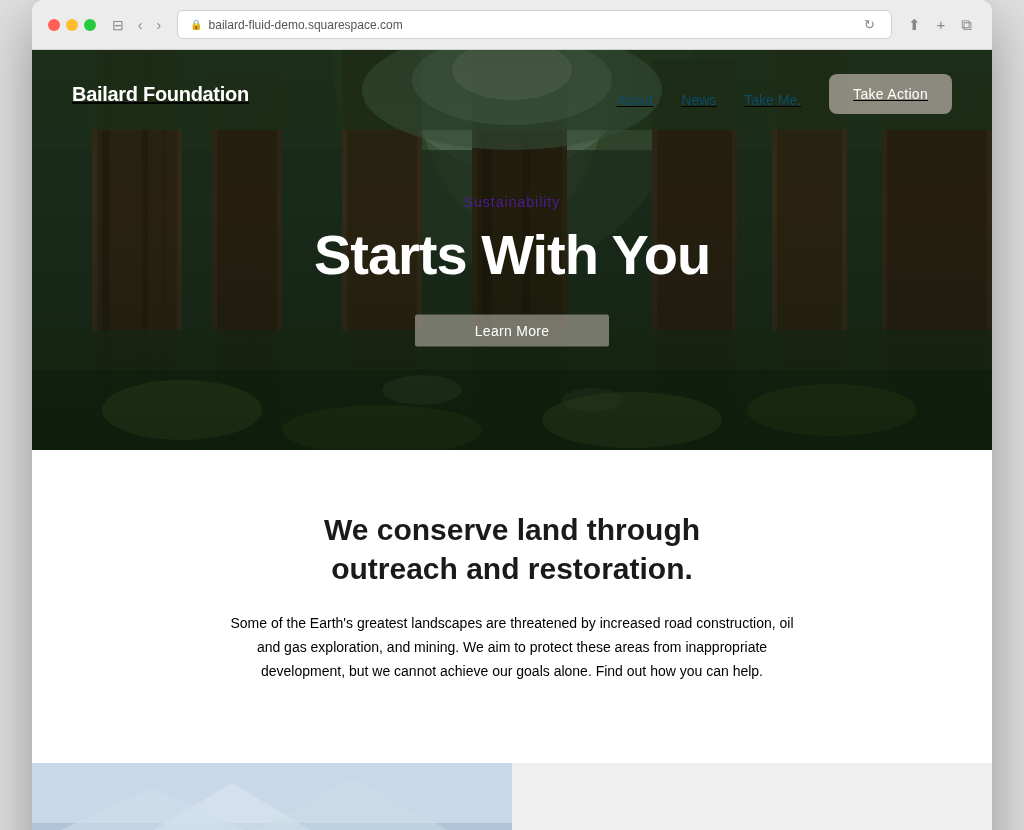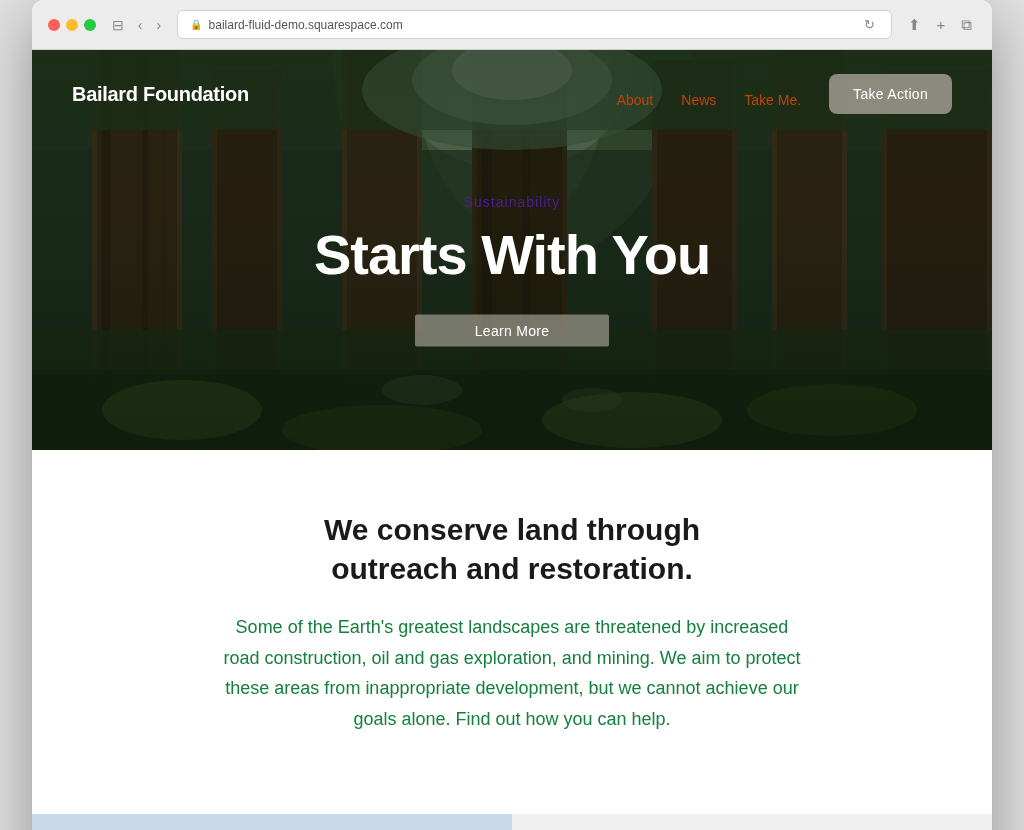--- a/index.html
+++ b/index.html
@@ -131,6 +131,7 @@
       display: flex;
       align-items: center;
       padding: 24px 40px;
+      text-decoration: underline;
     }
 
     .nav-logo {

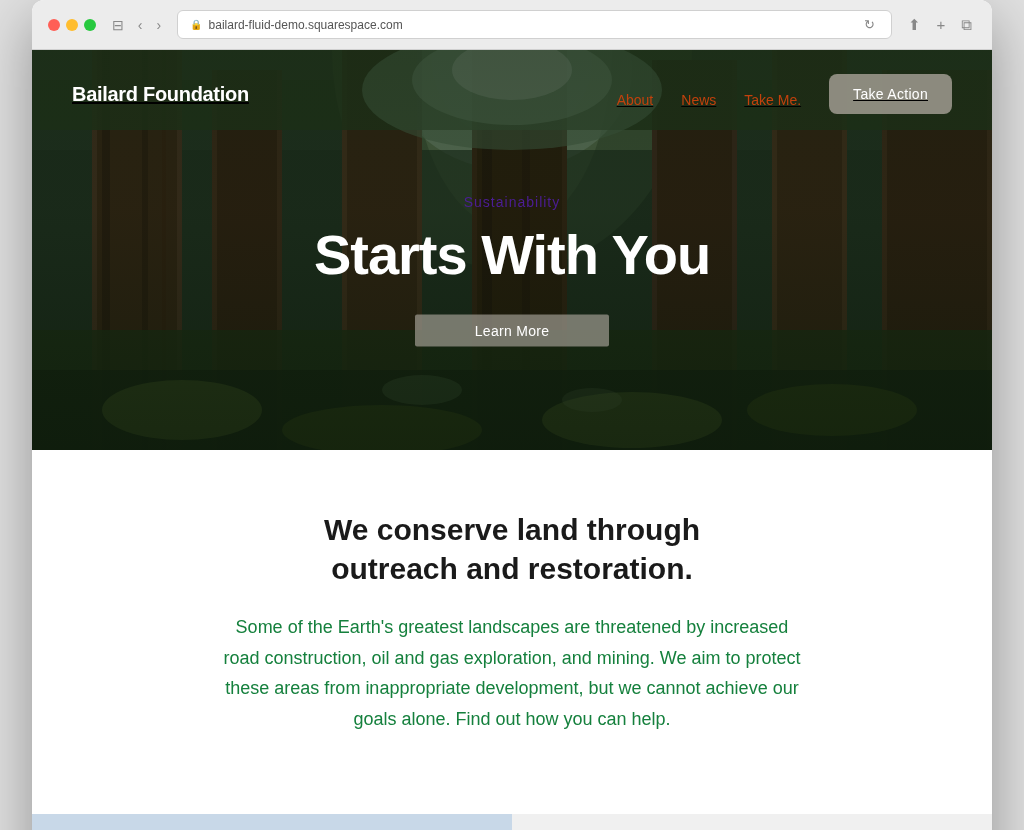--- a/index.html
+++ b/index.html
@@ -149,7 +149,7 @@
     }
 
     .nav-link {
-      color: #c2410c;
+      color: #0c4a6e;
       text-decoration: none;
       font-size: 14px;
       font-weight: 400;

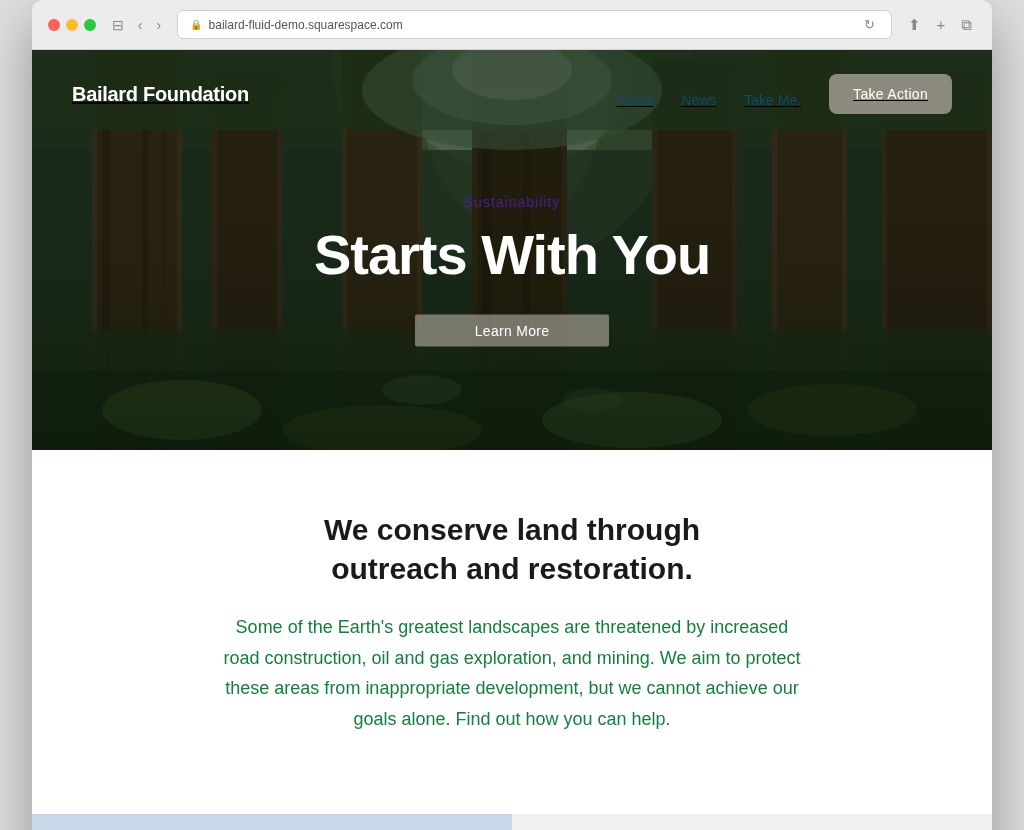--- a/index.html
+++ b/index.html
@@ -225,8 +225,8 @@
     }
 
     .content-text {
-      font-size: 18px;
-      color: #15803d;
+      font-size: 14px;
+      color: #000000;
       max-width: 580px;
       margin: 0 auto 40px;
       line-height: 1.7;

